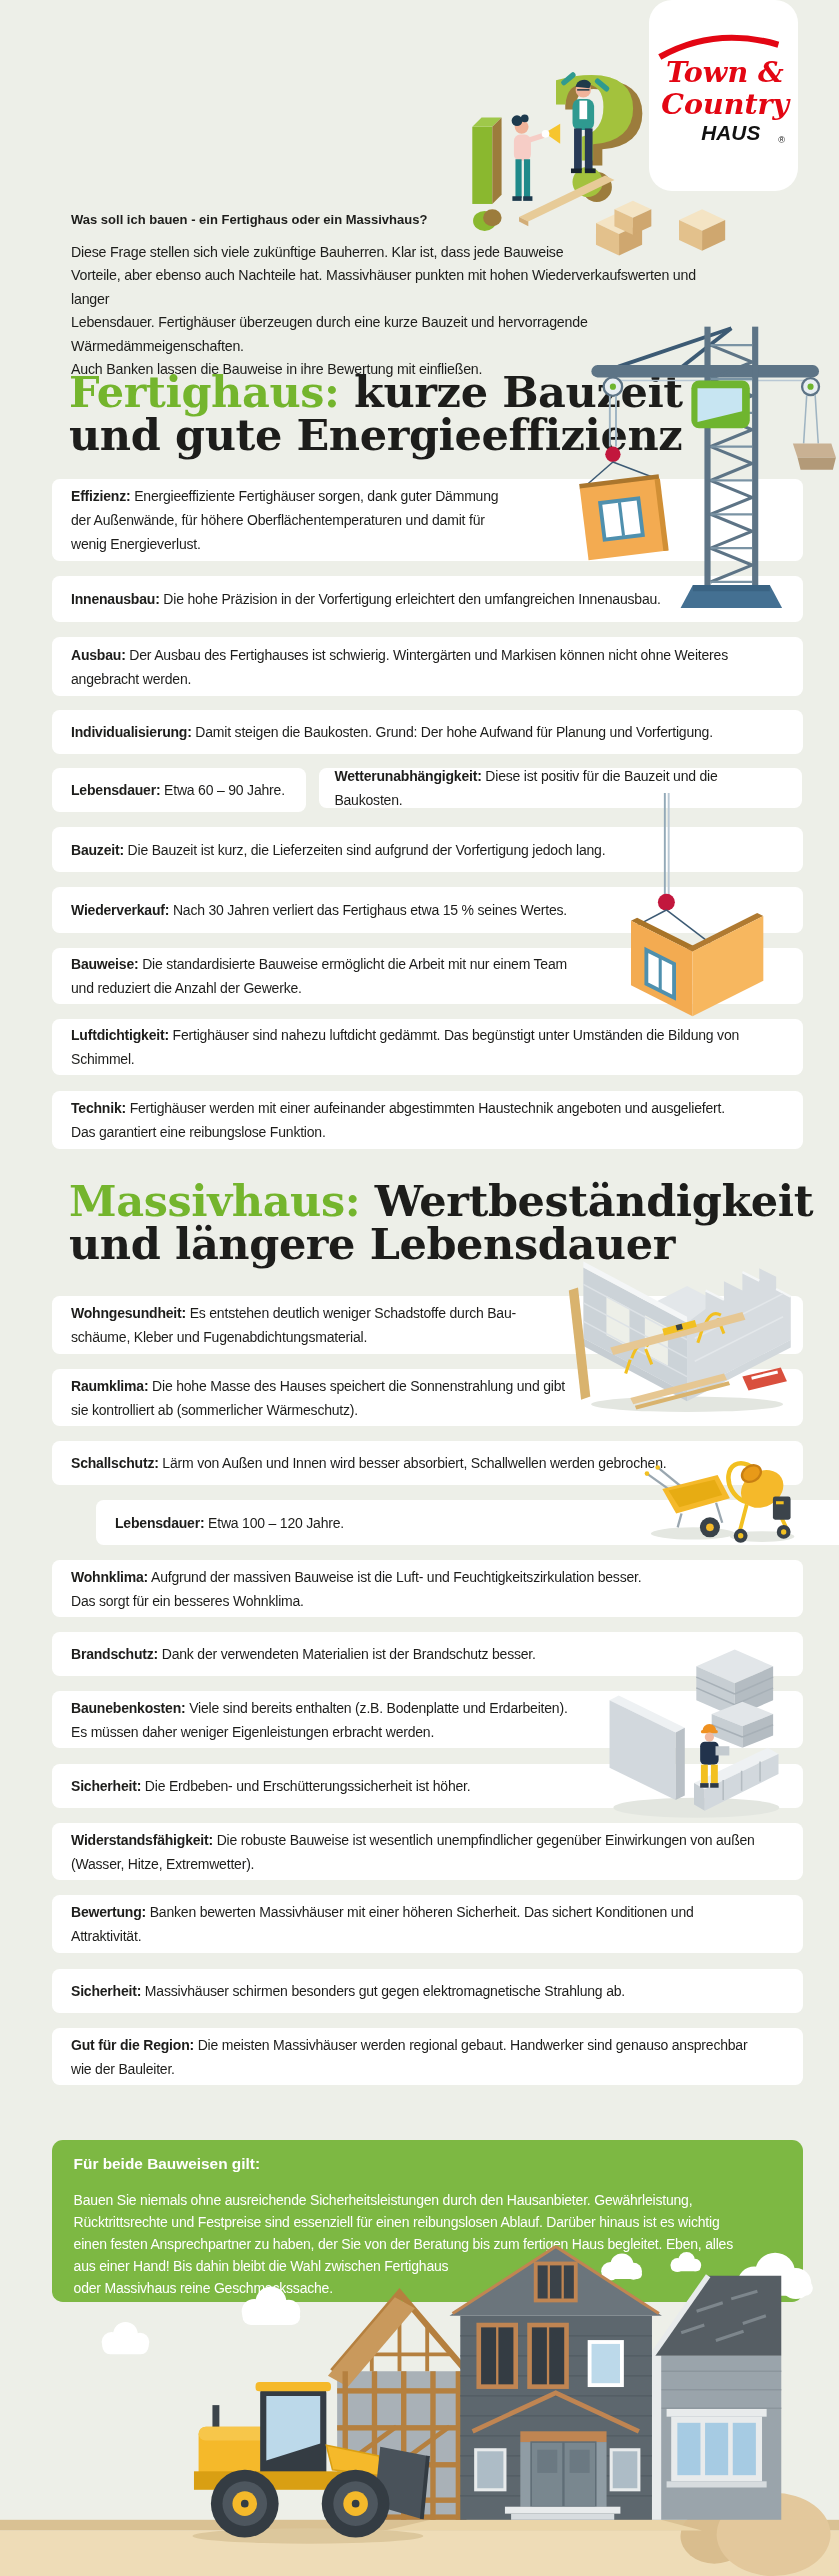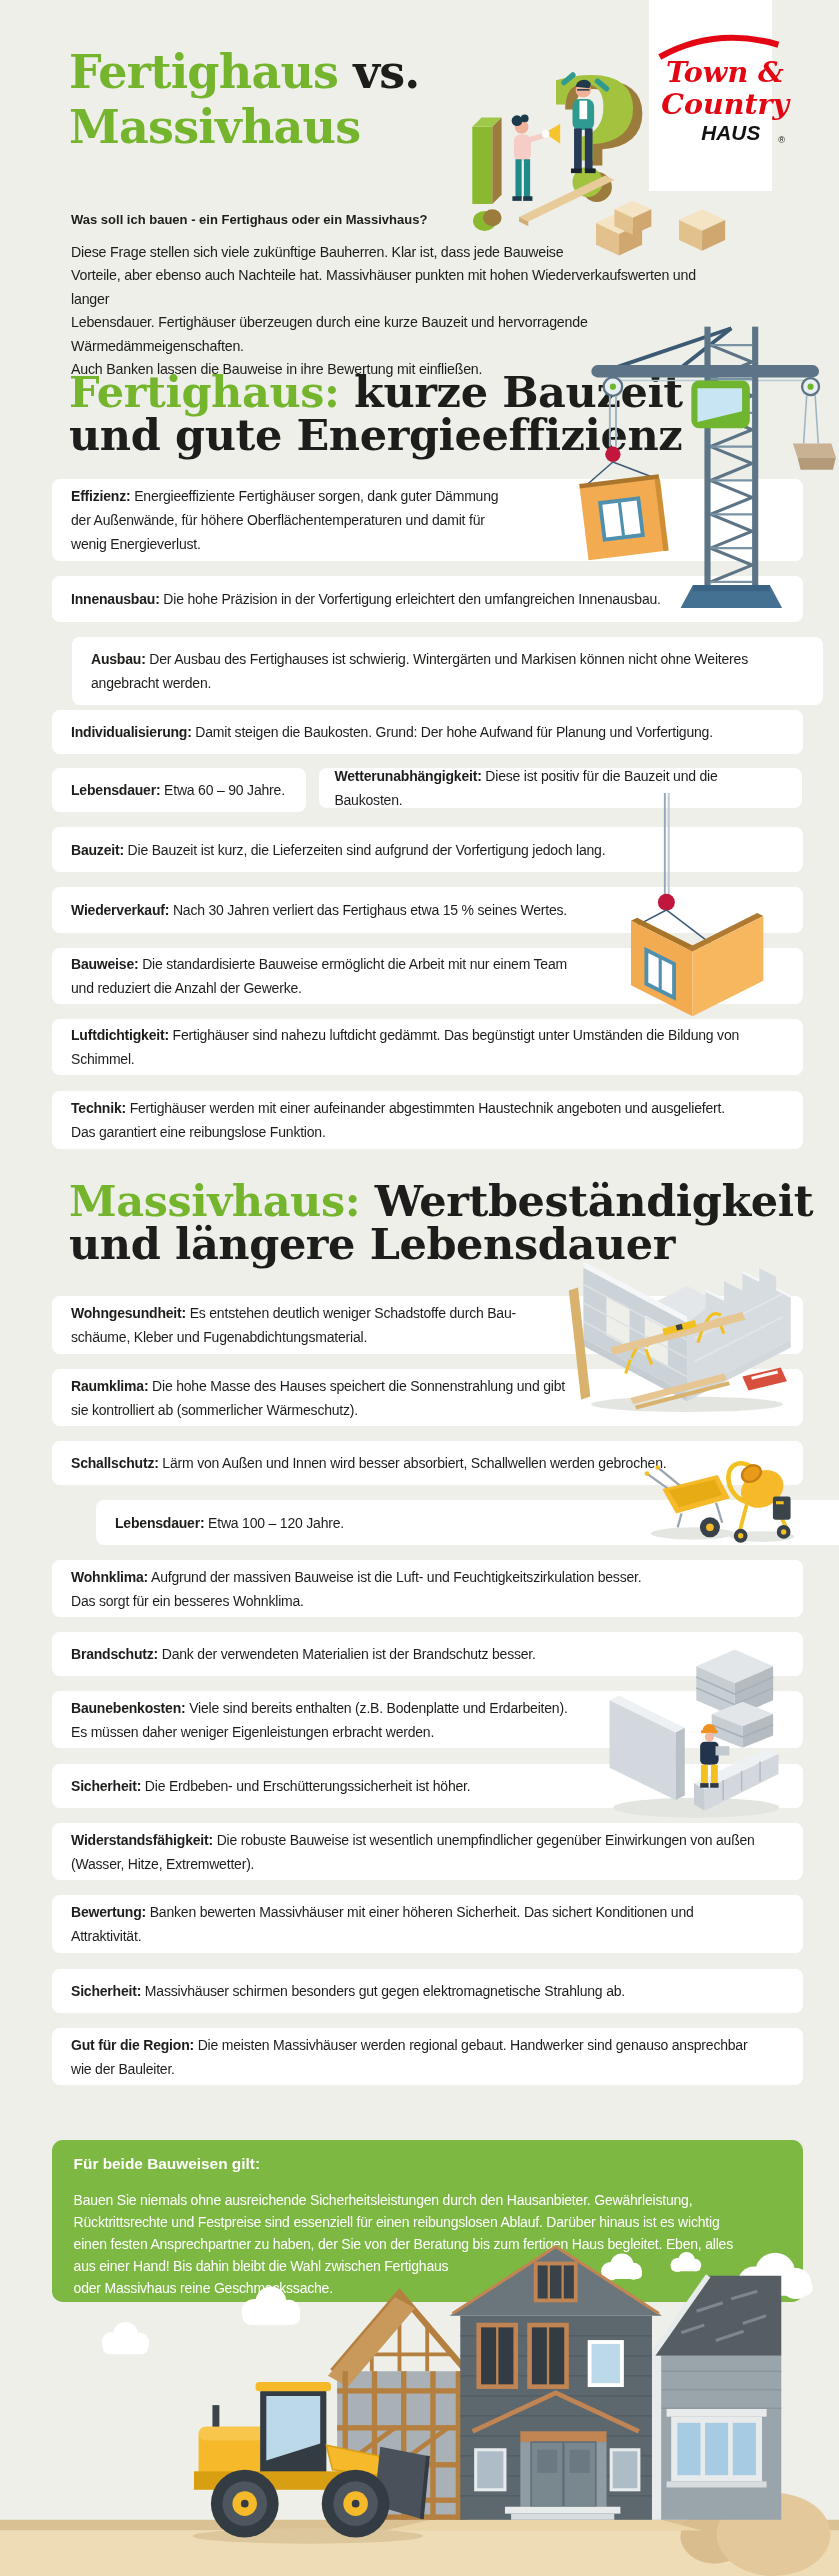--- a/index.html
+++ b/index.html
@@ -36,10 +36,6 @@
 
 <div id="page">
 
-  <div class="abs big-title">
-    <div><span class="green">Fertighaus</span> <span>vs.</span></div>
-    <div class="green">Massivhaus</div>
-  </div>
 
   <svg class="abs ill" style="left:443px;top:42px;" width="212" height="216" viewBox="0 0 275 280">
 

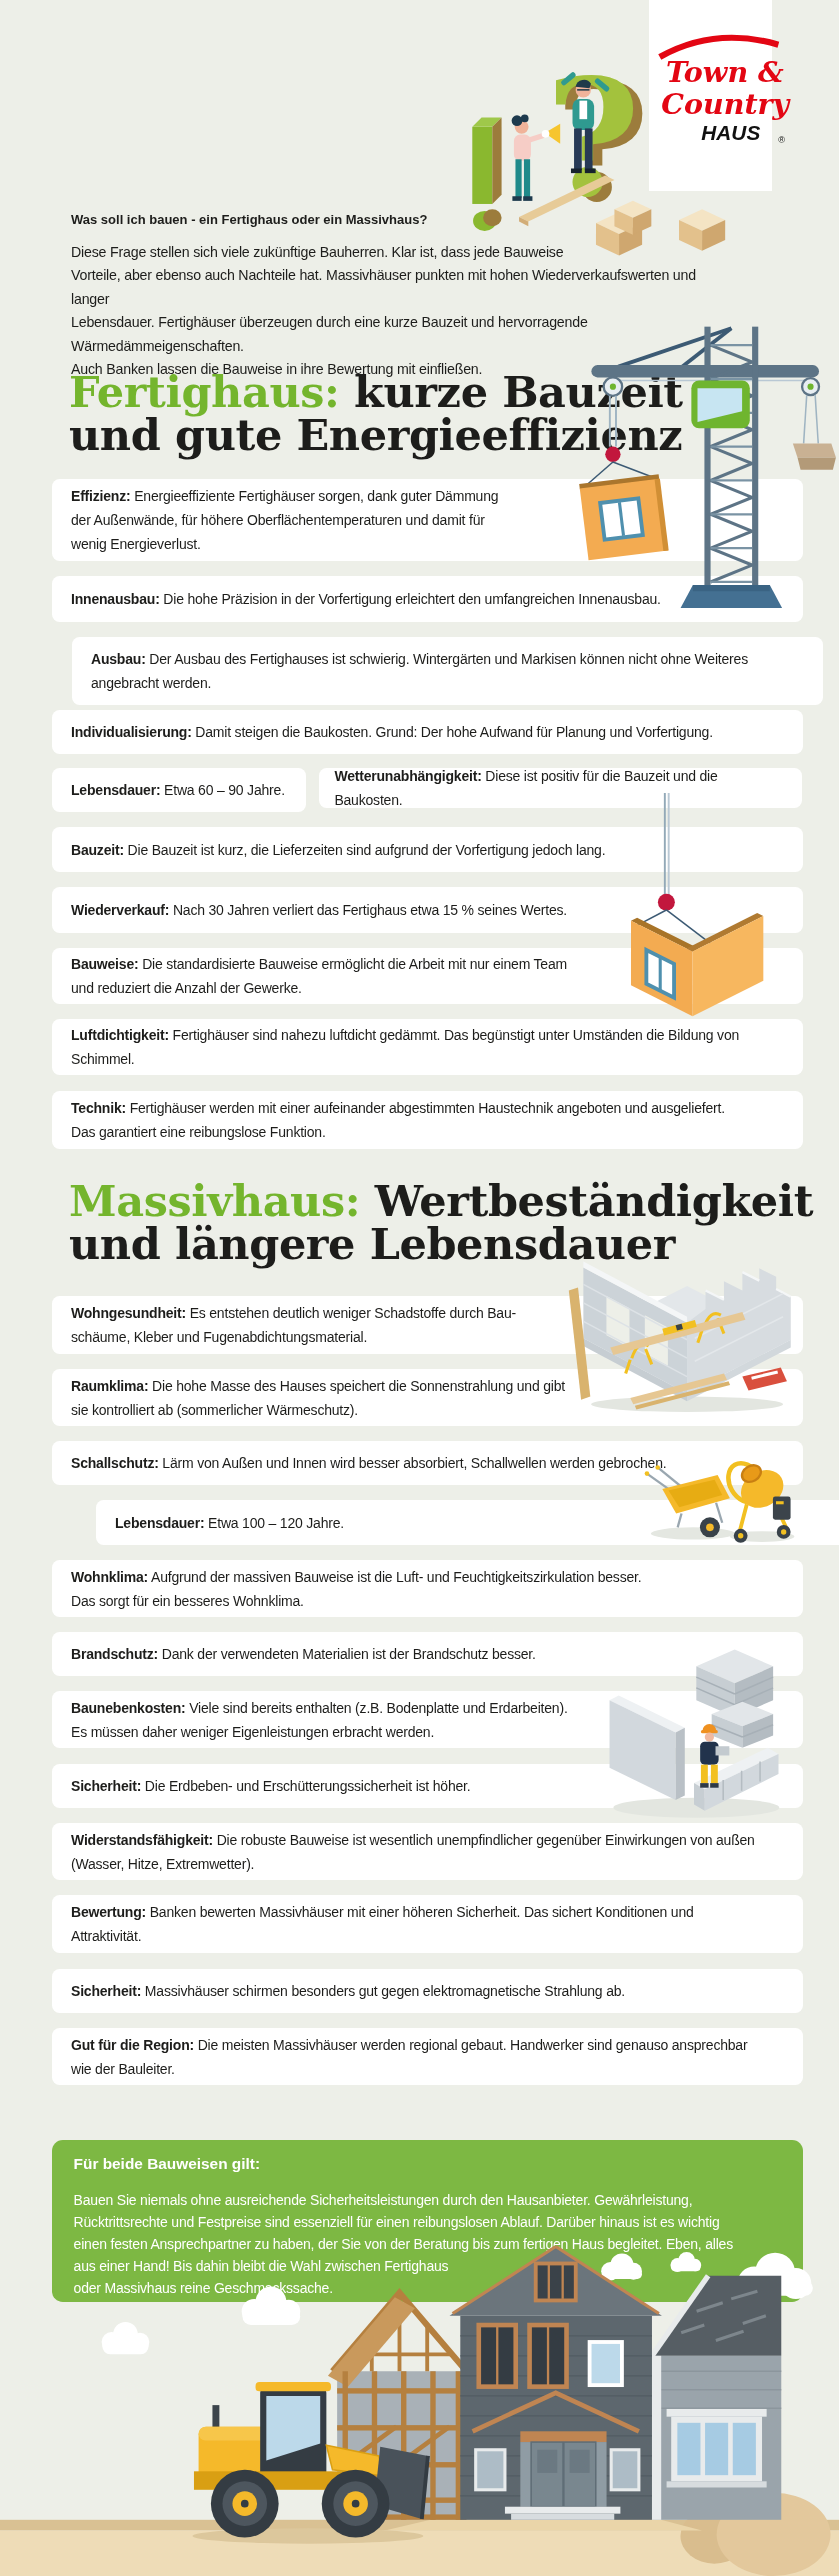--- a/index.html
+++ b/index.html
@@ -22,7 +22,7 @@
   .card p{margin:0;font-size:14px;line-height:24px;letter-spacing:-0.2px;color:#1d1d1b;}
   .card b{font-weight:bold;}
   
-  .logo-box{left:649px;top:0;width:123px;height:191px;background:#ffffff;z-index:4;}
+  .logo-box{left:649px;top:0;width:149px;height:191px;background:#ffffff;z-index:4;border-radius:23px;}
   
   .gbox{left:52px;top:2140px;width:751px;height:162px;background:#7db843;border-radius:10.8px;
         box-sizing:border-box;padding:15.4px 21.6px;color:#ffffff;z-index:2;}

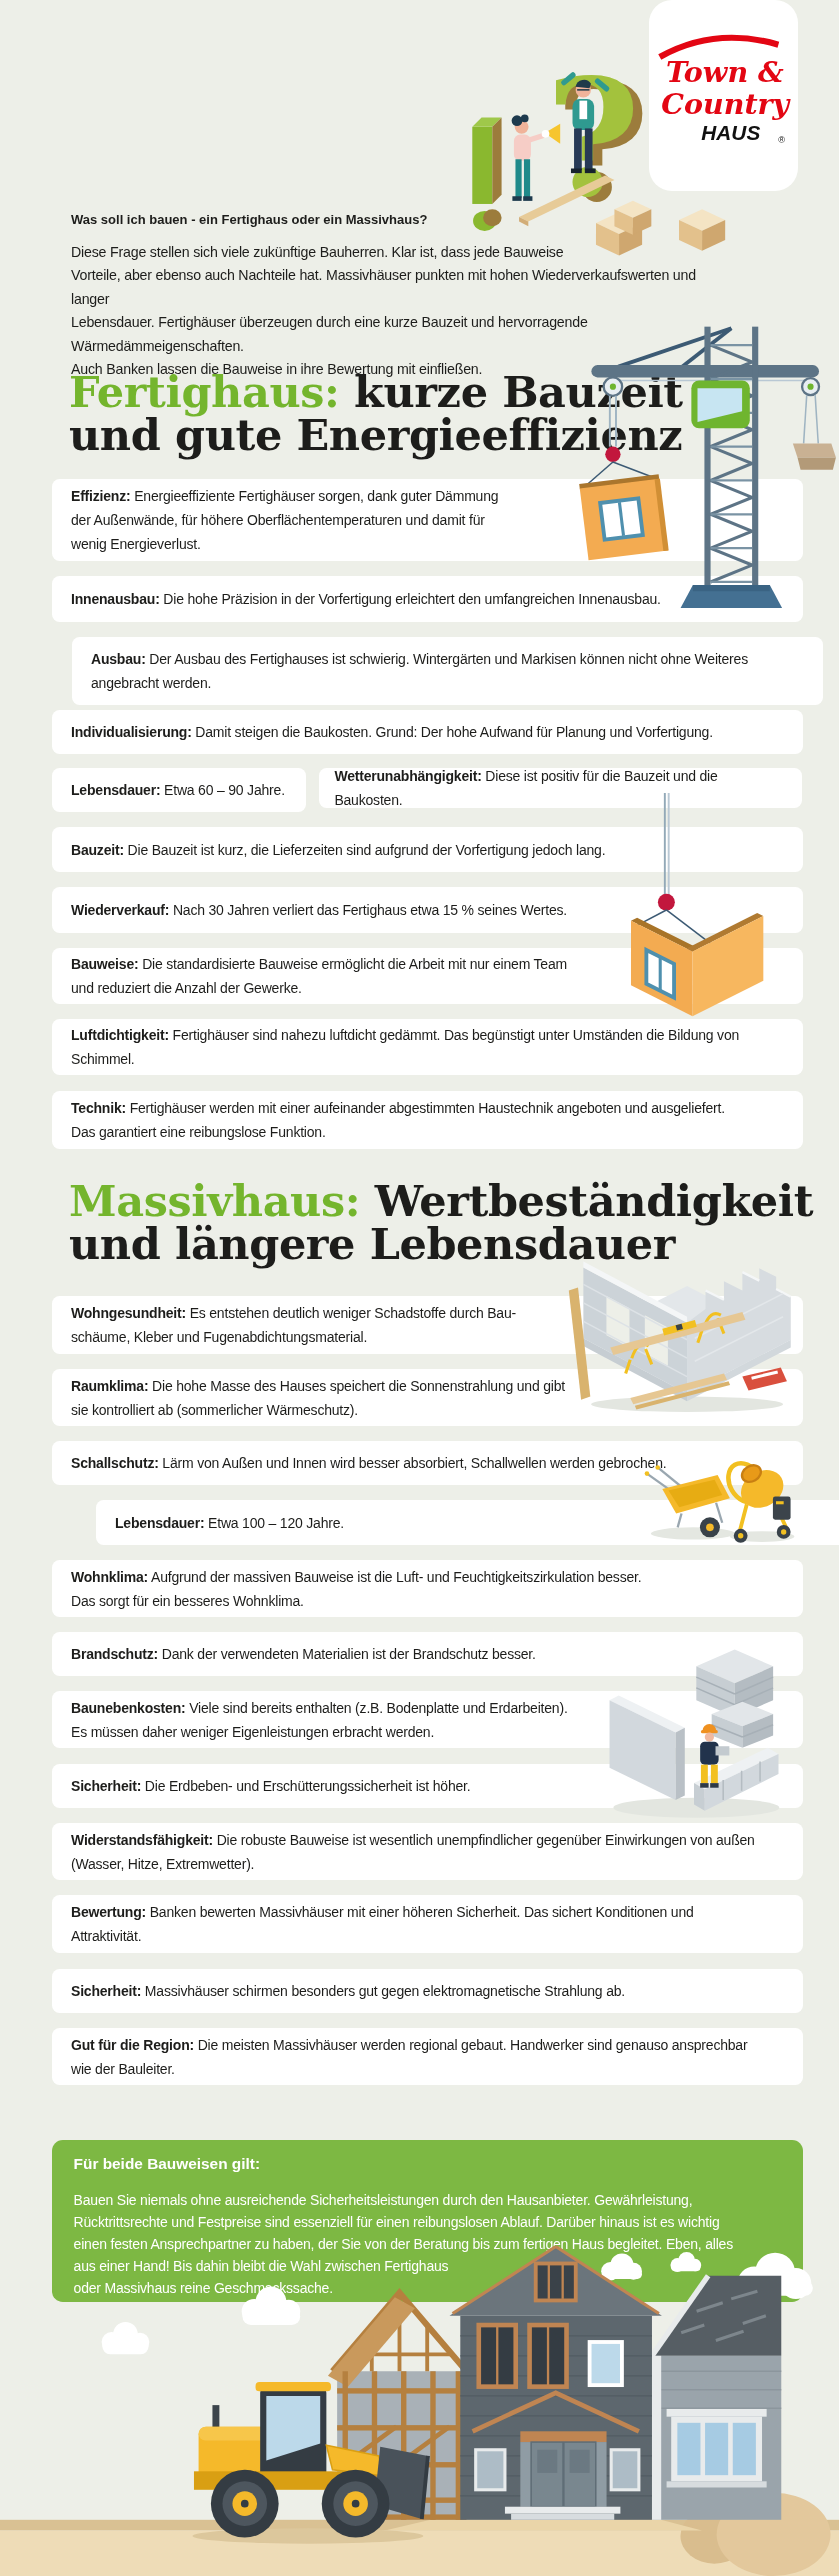--- a/index.html
+++ b/index.html
@@ -169,7 +169,7 @@
   <div class="card" style="top:576px;height:46px;">
       <p><b>Innenausbau:</b> <span class="pl">Die hohe Präzision in der Vorfertigung erleichtert den umfangreichen Innenausbau.</span></p>
     </div>
-  <div class="card" style="top:637px;height:68px;margin-left:20px;">
+  <div class="card" style="top:637px;height:59px;">
       <p><b>Ausbau:</b> <span class="pl">Der Ausbau des Fertighauses ist schwierig. Wintergärten und Markisen können nicht ohne Weiteres
 angebracht werden.</span></p>
     </div>

